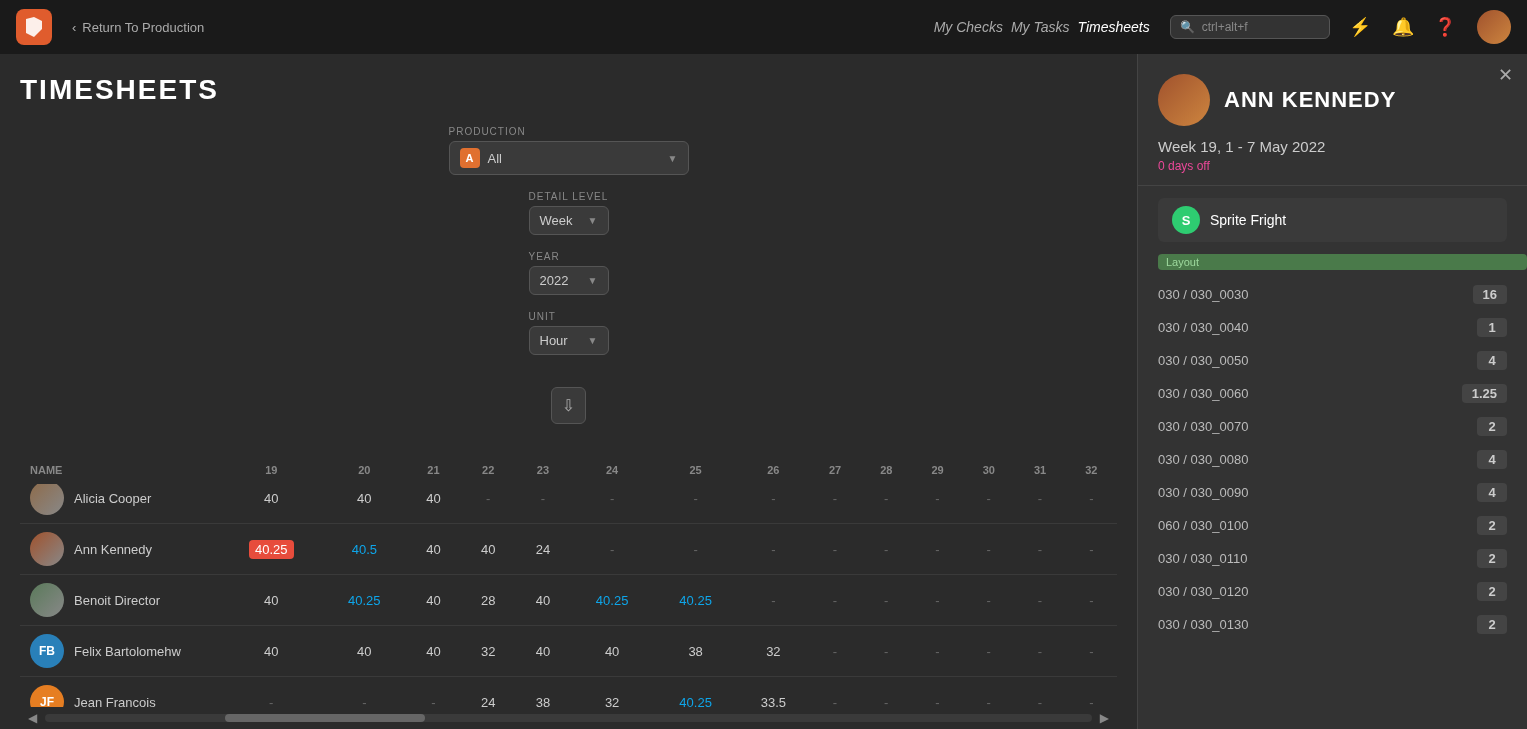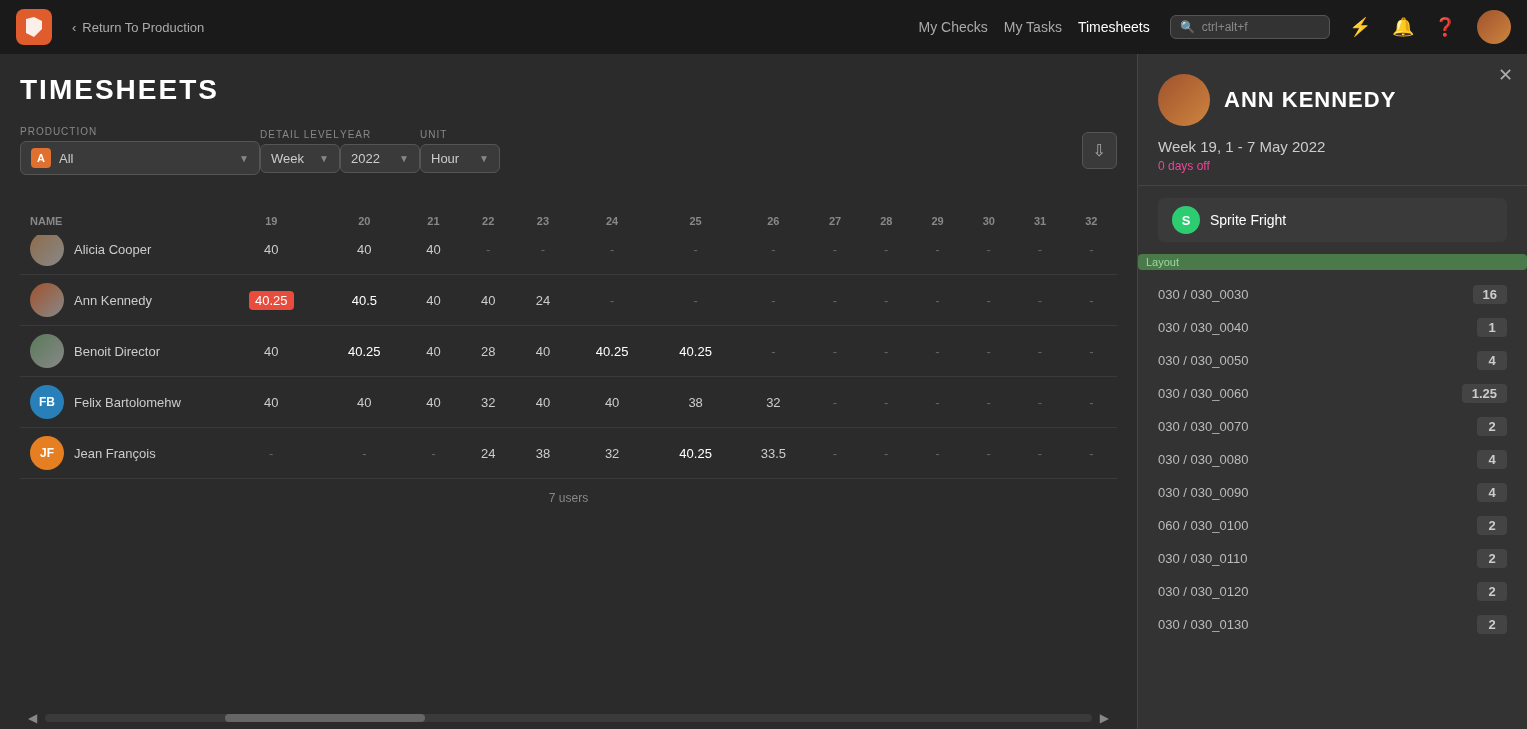--- a/index.html
+++ b/index.html
@@ -13,7 +13,7 @@
     .topnav .logo svg { width: 24px; height: 24px; }
     .topnav .back-btn { display: flex; align-items: center; gap: 6px; color: #aaa; cursor: pointer; font-size: 13px; }
     .topnav .spacer { flex: 1; }
-    .topnav .nav-links { display: flex; gap: 16px; }
+    .topnav .nav-links { display: flex; gap: 8px; font-style: italic; }
     .topnav .nav-link { color: #aaa; cursor: pointer; font-size: 14px; }
     .topnav .nav-link.active { color: #fff; }
     .topnav .search-box {

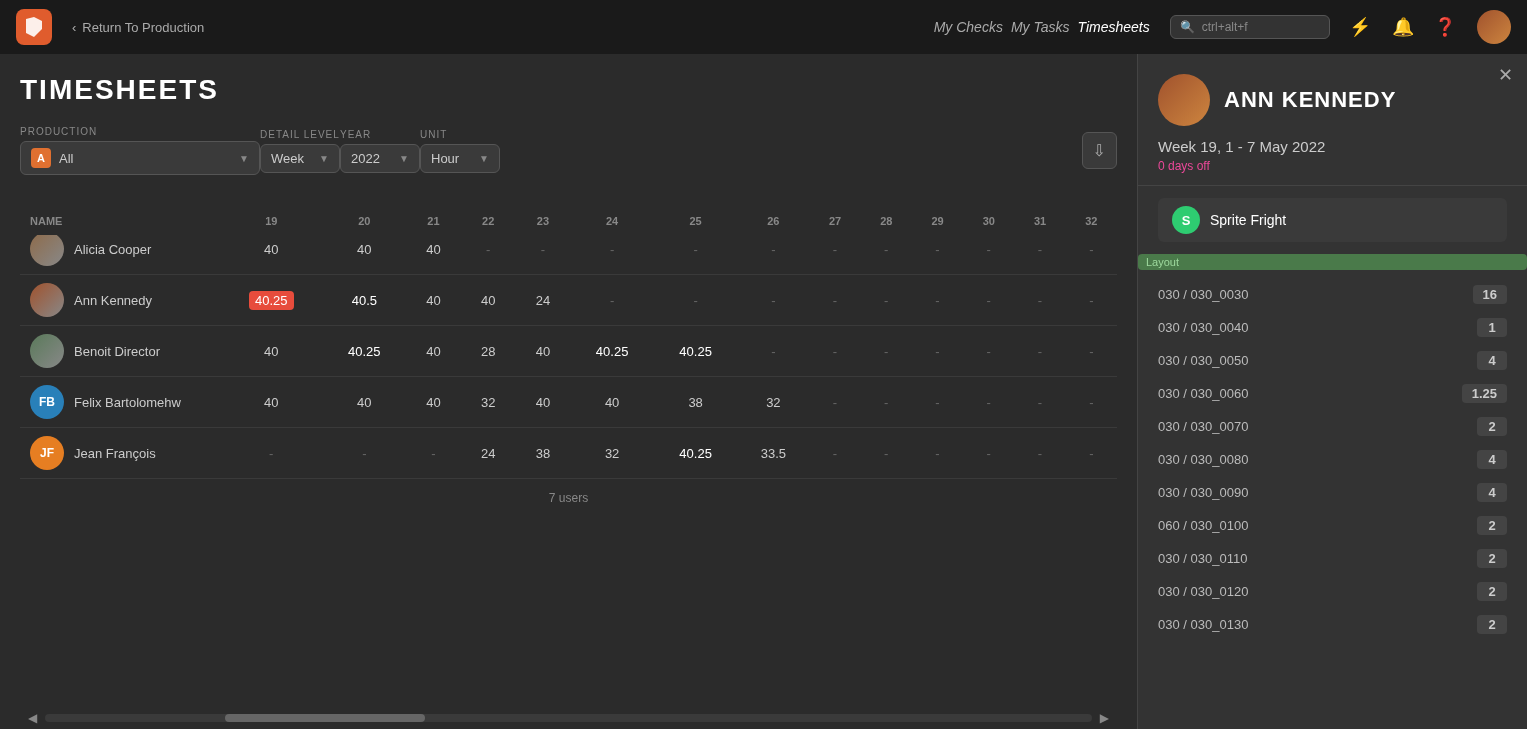--- a/index.html
+++ b/index.html
@@ -31,7 +31,7 @@
     .page-title { font-size: 28px; font-weight: bold; color: #fff; letter-spacing: 2px; margin-bottom: 20px; }
 
     
-    .filters-row { display: flex; align-items: center; margin-bottom: 20px; flex-wrap: nowrap; }
+    .filters-row { display: flex; align-items: center; gap: 16px; margin-bottom: 20px; flex-wrap: nowrap; flex-direction: column; }
     .filter-group { display: flex; flex-direction: column; gap: 4px; }
     .filter-label { font-size: 10px; color: #888; letter-spacing: 1px; text-transform: uppercase; }
     .filter-select {

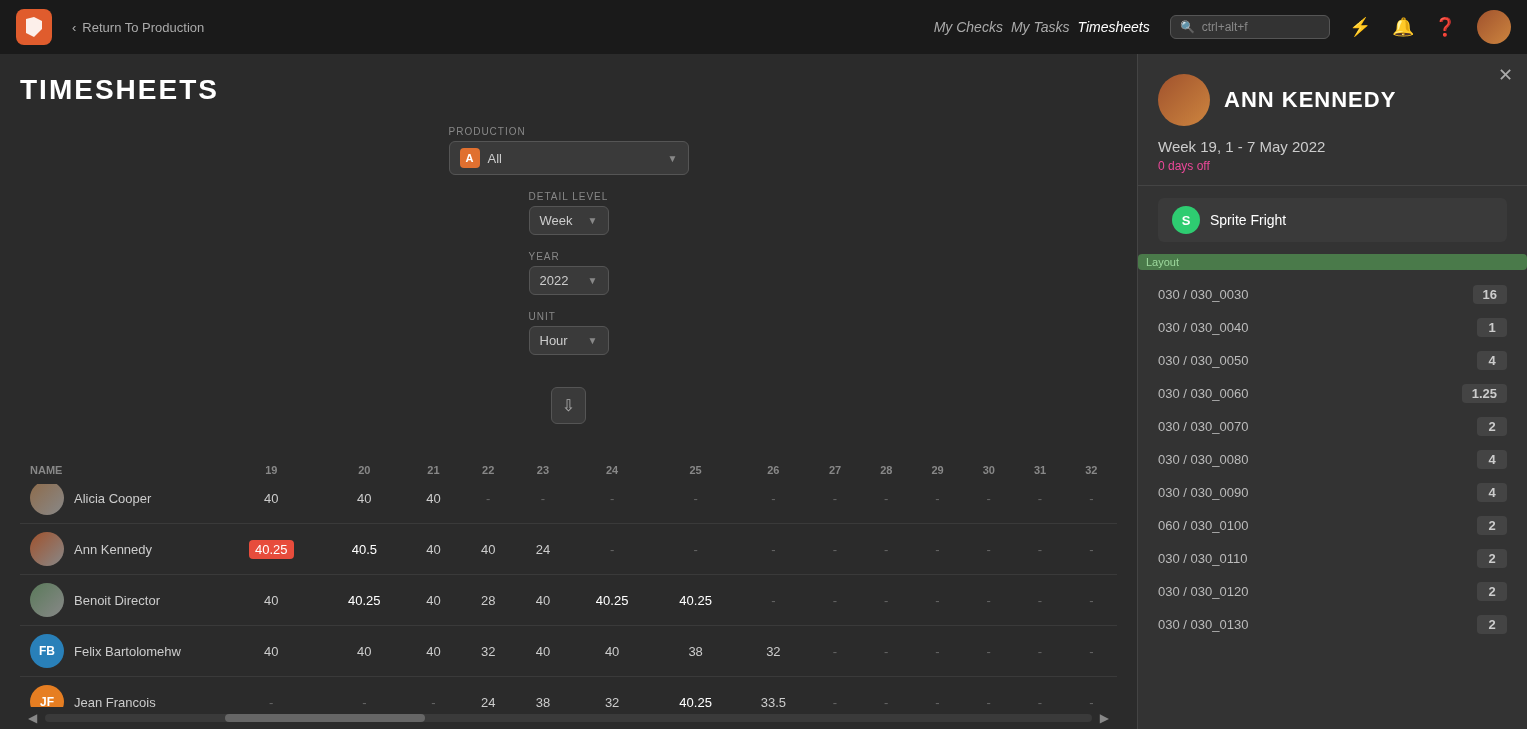--- a/index.html
+++ b/index.html
@@ -91,7 +91,7 @@
     .prod-badge-icon { width: 28px; height: 28px; border-radius: 50%; background: #2ecc71; display: flex; align-items: center; justify-content: center; color: #fff; font-size: 13px; font-weight: bold; }
     .prod-badge-name { color: #fff; font-size: 14px; }
 
-    .layout-tag { background: #4a7a4a; color: #9dd99d; font-size: 11px; border-radius: 4px; padding: 2px 8px; margin-bottom: 8px; display: inline-block; }
+    .layout-tag { background: #4a7a4a; color: #9dd99d; font-size: 11px; border-radius: 4px; padding: 2px 8px; margin-left: 20px; margin-bottom: 8px; display: inline-block; }
 
     .shots-list { flex: 1; overflow-y: auto; padding: 0 10px 10px 10px; }
     .shot-row { display: flex; align-items: center; justify-content: space-between; padding: 7px 10px; border-radius: 4px; }

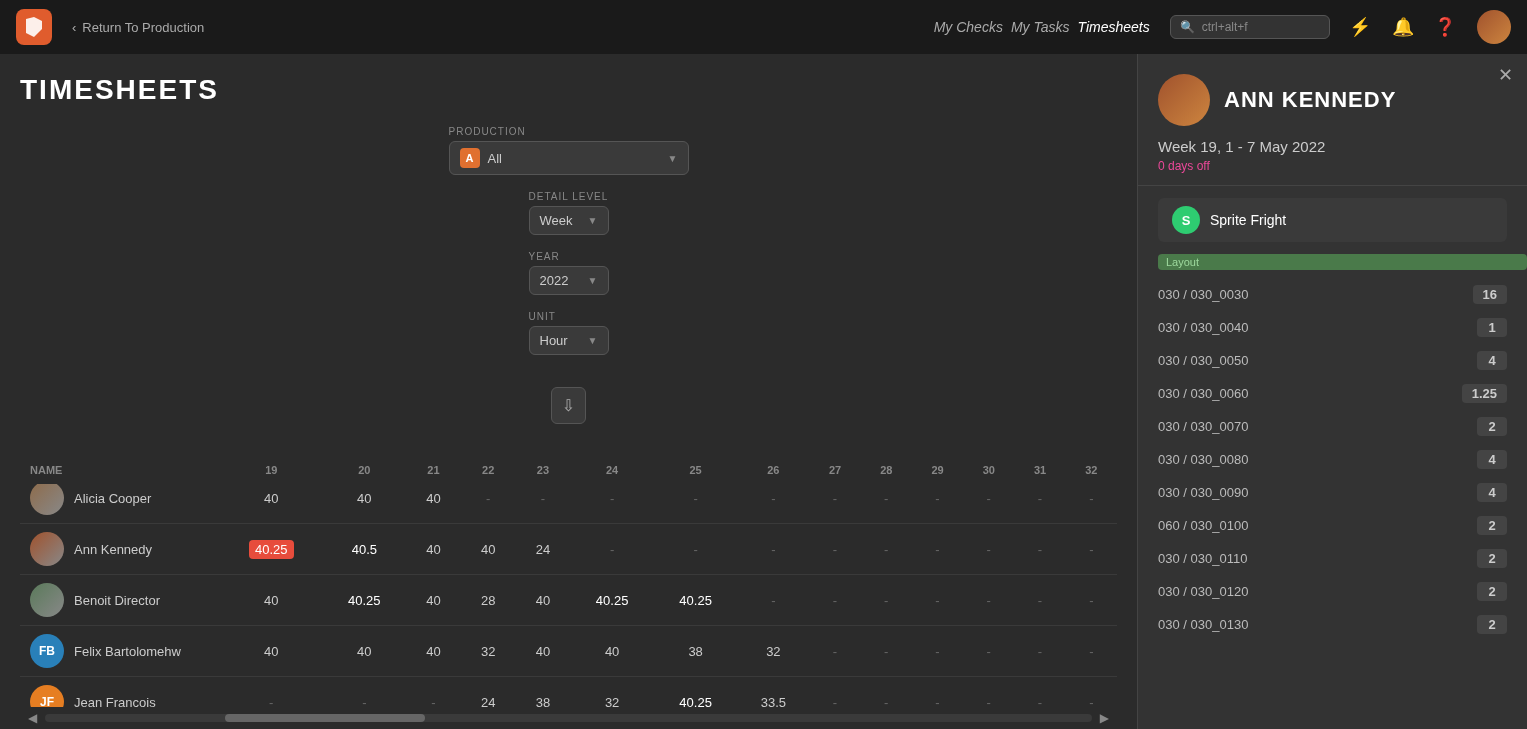--- a/index.html
+++ b/index.html
@@ -61,7 +61,7 @@
     .user-avatar { width: 34px; height: 34px; border-radius: 50%; background: #555; overflow: hidden; flex-shrink: 0; }
     .avatar-initials { width: 34px; height: 34px; border-radius: 50%; display: flex; align-items: center; justify-content: center; font-size: 12px; font-weight: bold; color: #fff; flex-shrink: 0; }
     .cell-highlight-red { background: #e74c3c; color: #fff; border-radius: 4px; padding: 2px 6px; display: inline-block; }
-    .cell-red { color: #ffffff; }
+    .cell-red { color: #0ea5e9; }
     .cell-dash { color: #666; }
     .footer-row { text-align: center; padding: 12px; color: #888; font-size: 12px; }
 

